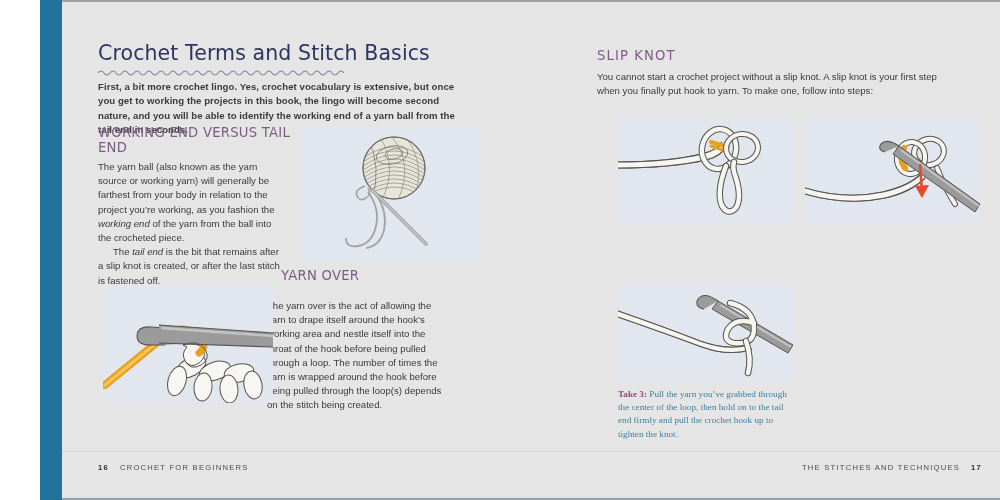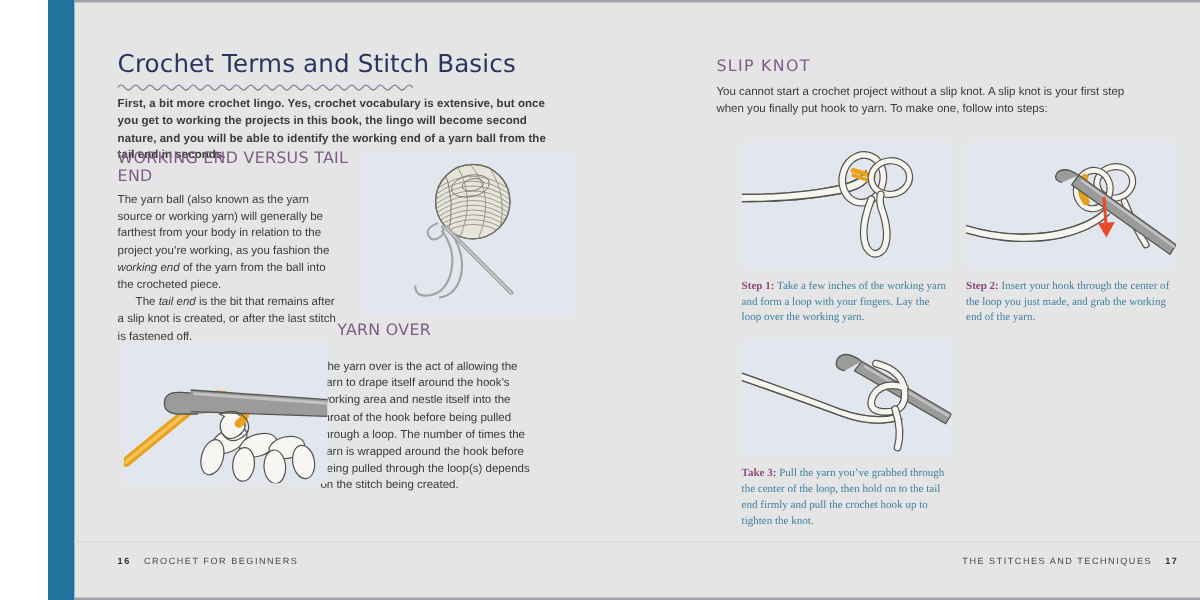--- a/index.html
+++ b/index.html
@@ -278,9 +278,6 @@
     </svg>
   </div>
 
-  <div class="caption" id="step1-cap">
-    <b>Step 1:</b><span> Take a few inches of the working yarn and form a loop with your fingers. Lay the loop over the working yarn.</span>
-  </div>
   <div class="caption" id="step2-cap">
     <b>Step 2:</b><span> Insert your hook through the center of the loop you just made, and grab the working end of the yarn.</span>
   </div>

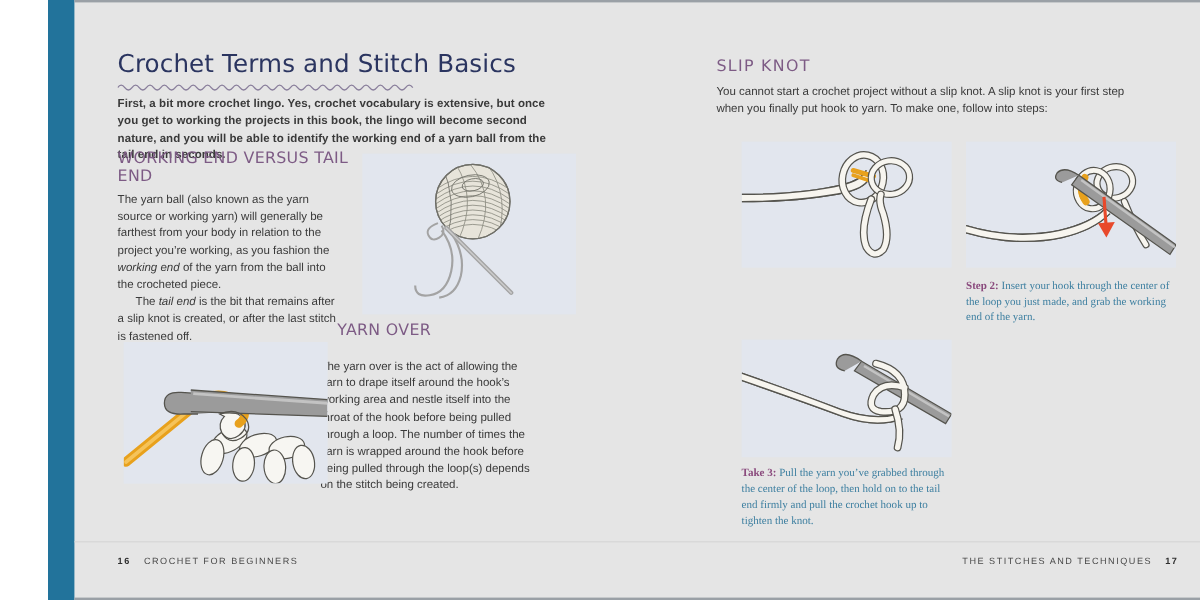--- a/index.html
+++ b/index.html
@@ -278,9 +278,6 @@
     </svg>
   </div>
 
-  <div class="caption" id="step2-cap">
-    <b>Step 2:</b><span> Insert your hook through the center of the loop you just made, and grab the working end of the yarn.</span>
-  </div>
   <div class="caption" id="step3-cap">
     <b>Take 3:</b><span> Pull the yarn you’ve grabbed through the center of the loop, then hold on to the tail end firmly and pull the crochet hook up to tighten the knot.</span>
   </div>

